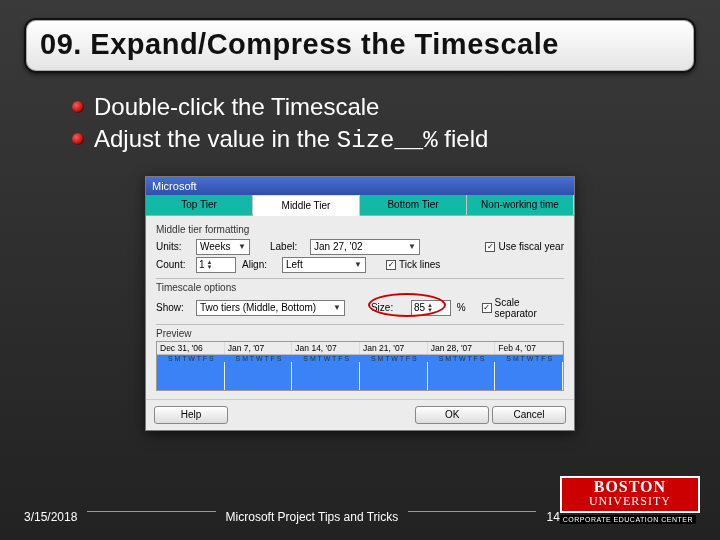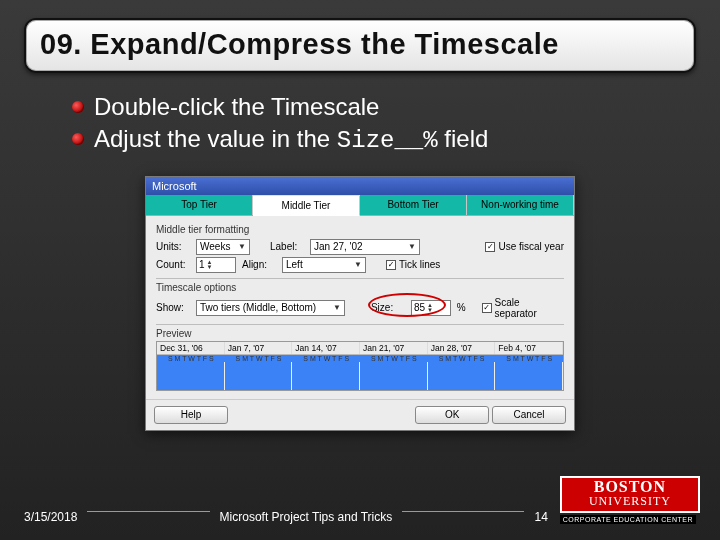--- a/index.html
+++ b/index.html
@@ -266,7 +266,7 @@
   <span class="line"></span>
   <span>Microsoft Project Tips and Tricks</span>
   <span class="line"></span>
-  <span style="margin-right:12px;">14</span>
+  <span style="">14</span>
   <span>
     <div class="bu-logo">
       <div class="big">BOSTON</div>

